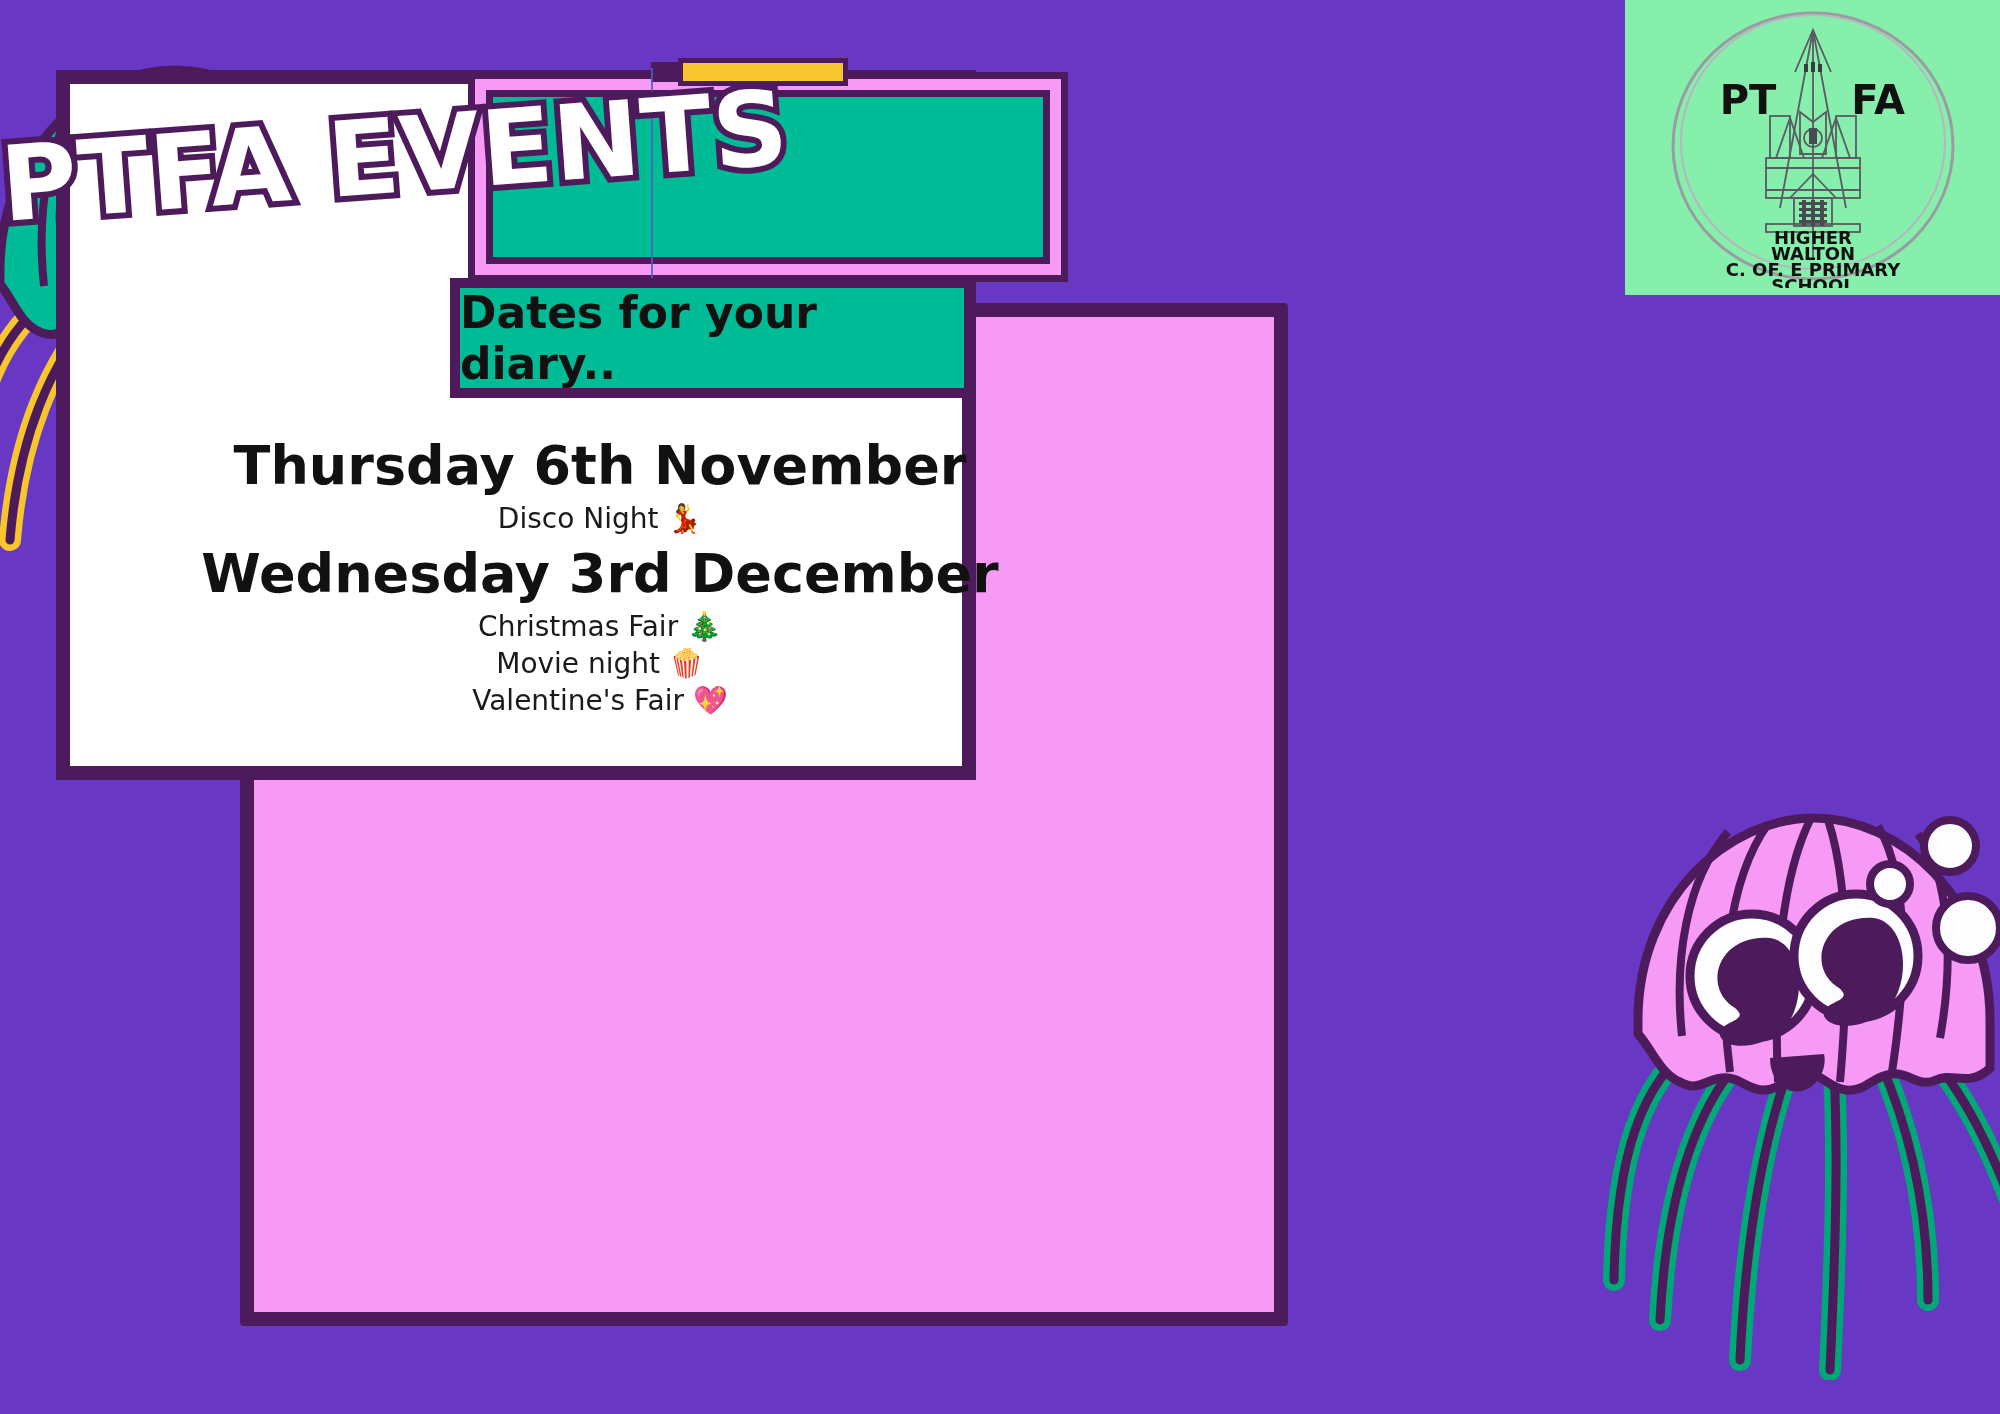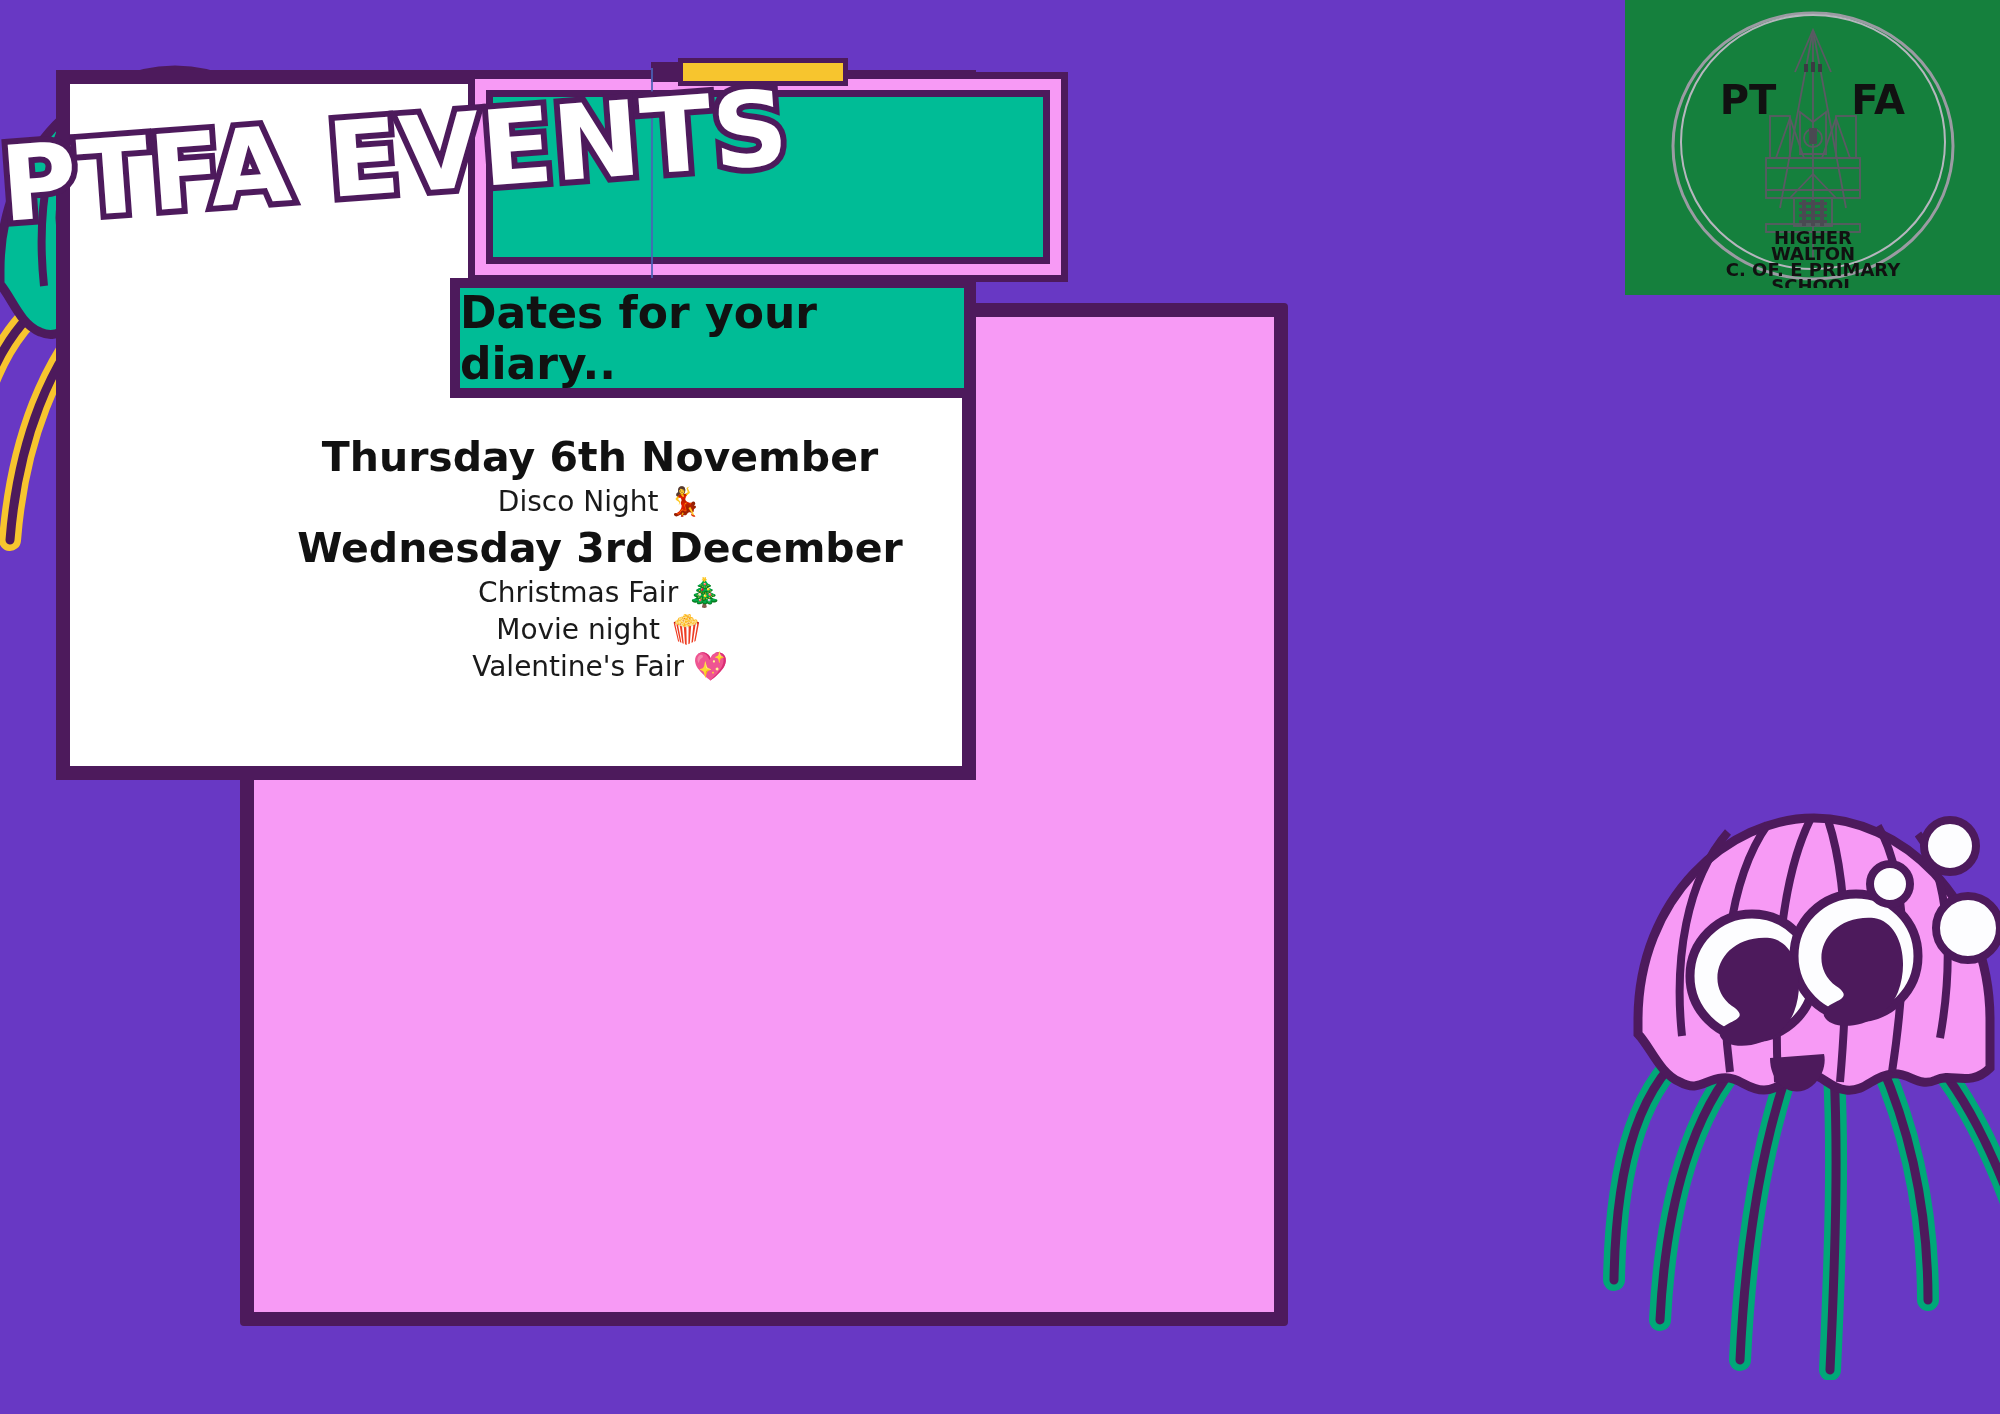--- a/index.html
+++ b/index.html
@@ -20,7 +20,7 @@
   
   #logo-box {
     position:absolute; left:1625px; top:0; width:375px; height:295px;
-    background:#15803d; z-index:40;
+    background:#86efac; z-index:40;
     display:flex; align-items:center; justify-content:center;
   }
   #logo-box svg { display:block; }

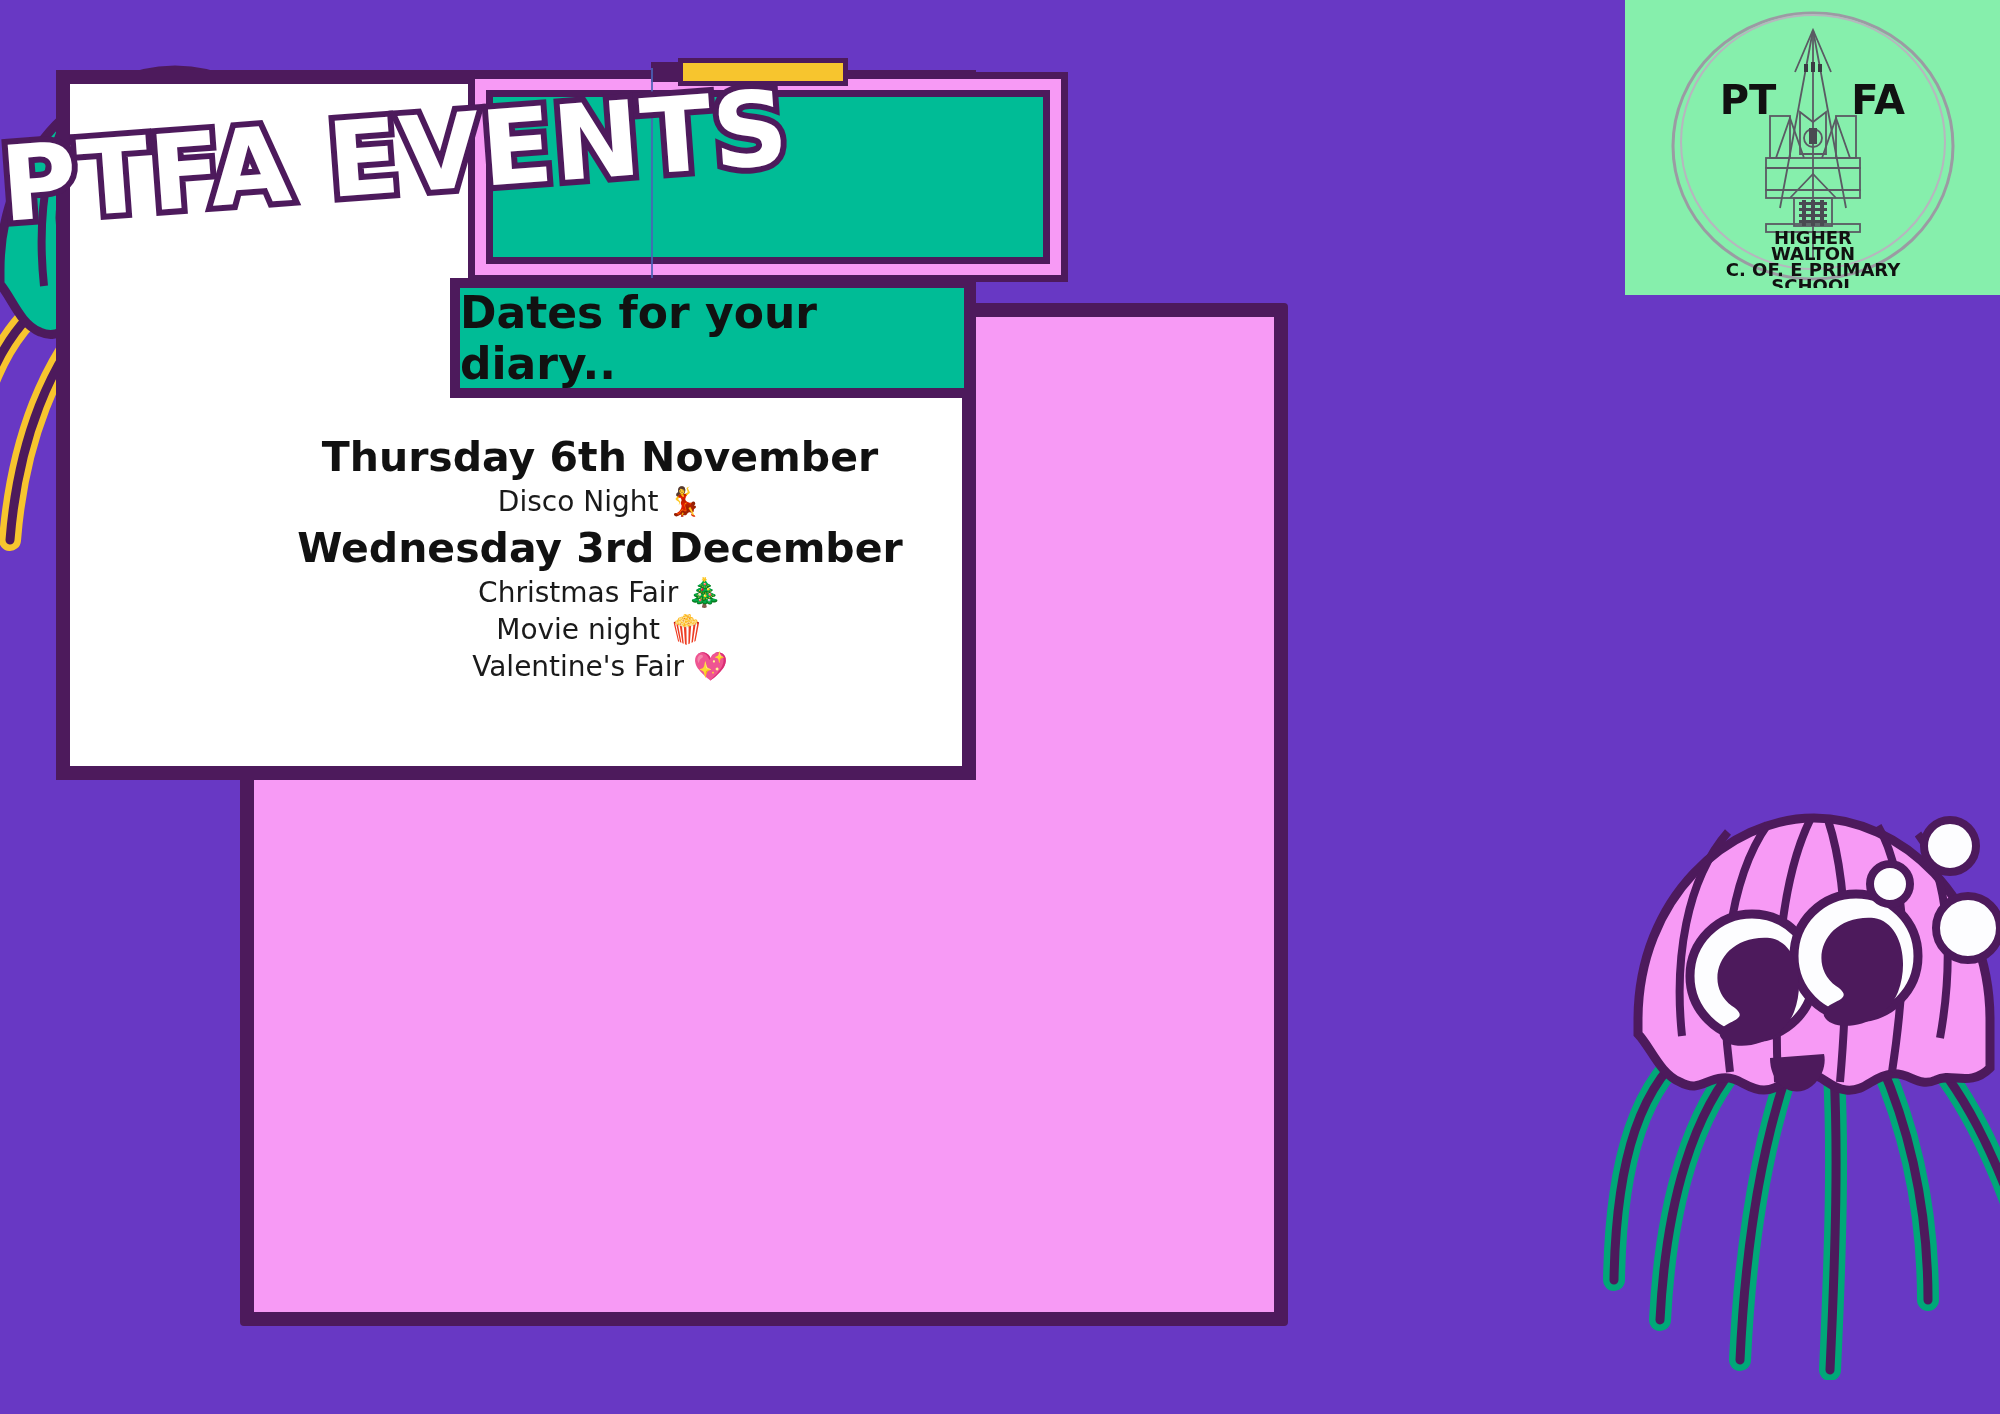--- a/index.html
+++ b/index.html
@@ -91,7 +91,7 @@
     font-family:"DejaVu Sans", sans-serif;
   }
   .ev-date {
-    font-size:41px; font-weight:bold; color:#111111;
+    font-size:54px; font-weight:bold; color:#111111;
     line-height:1.32; white-space:nowrap;
   }
   .ev-name {

